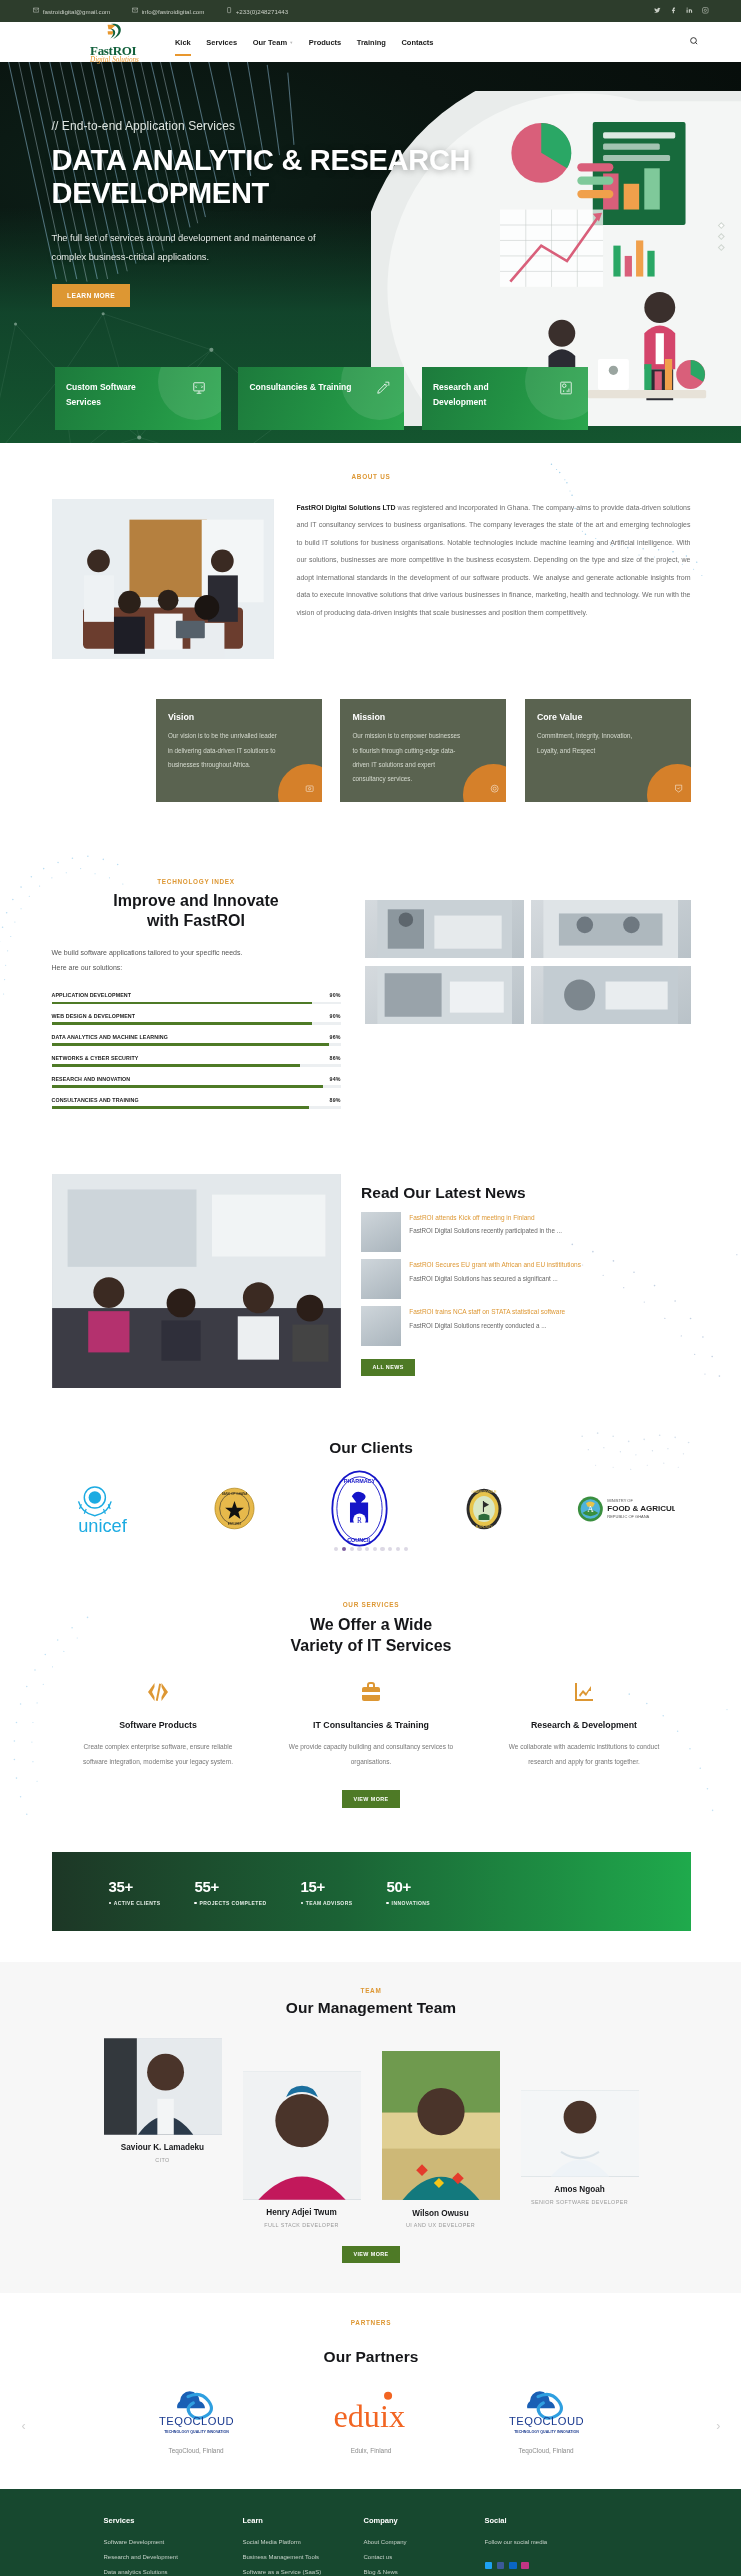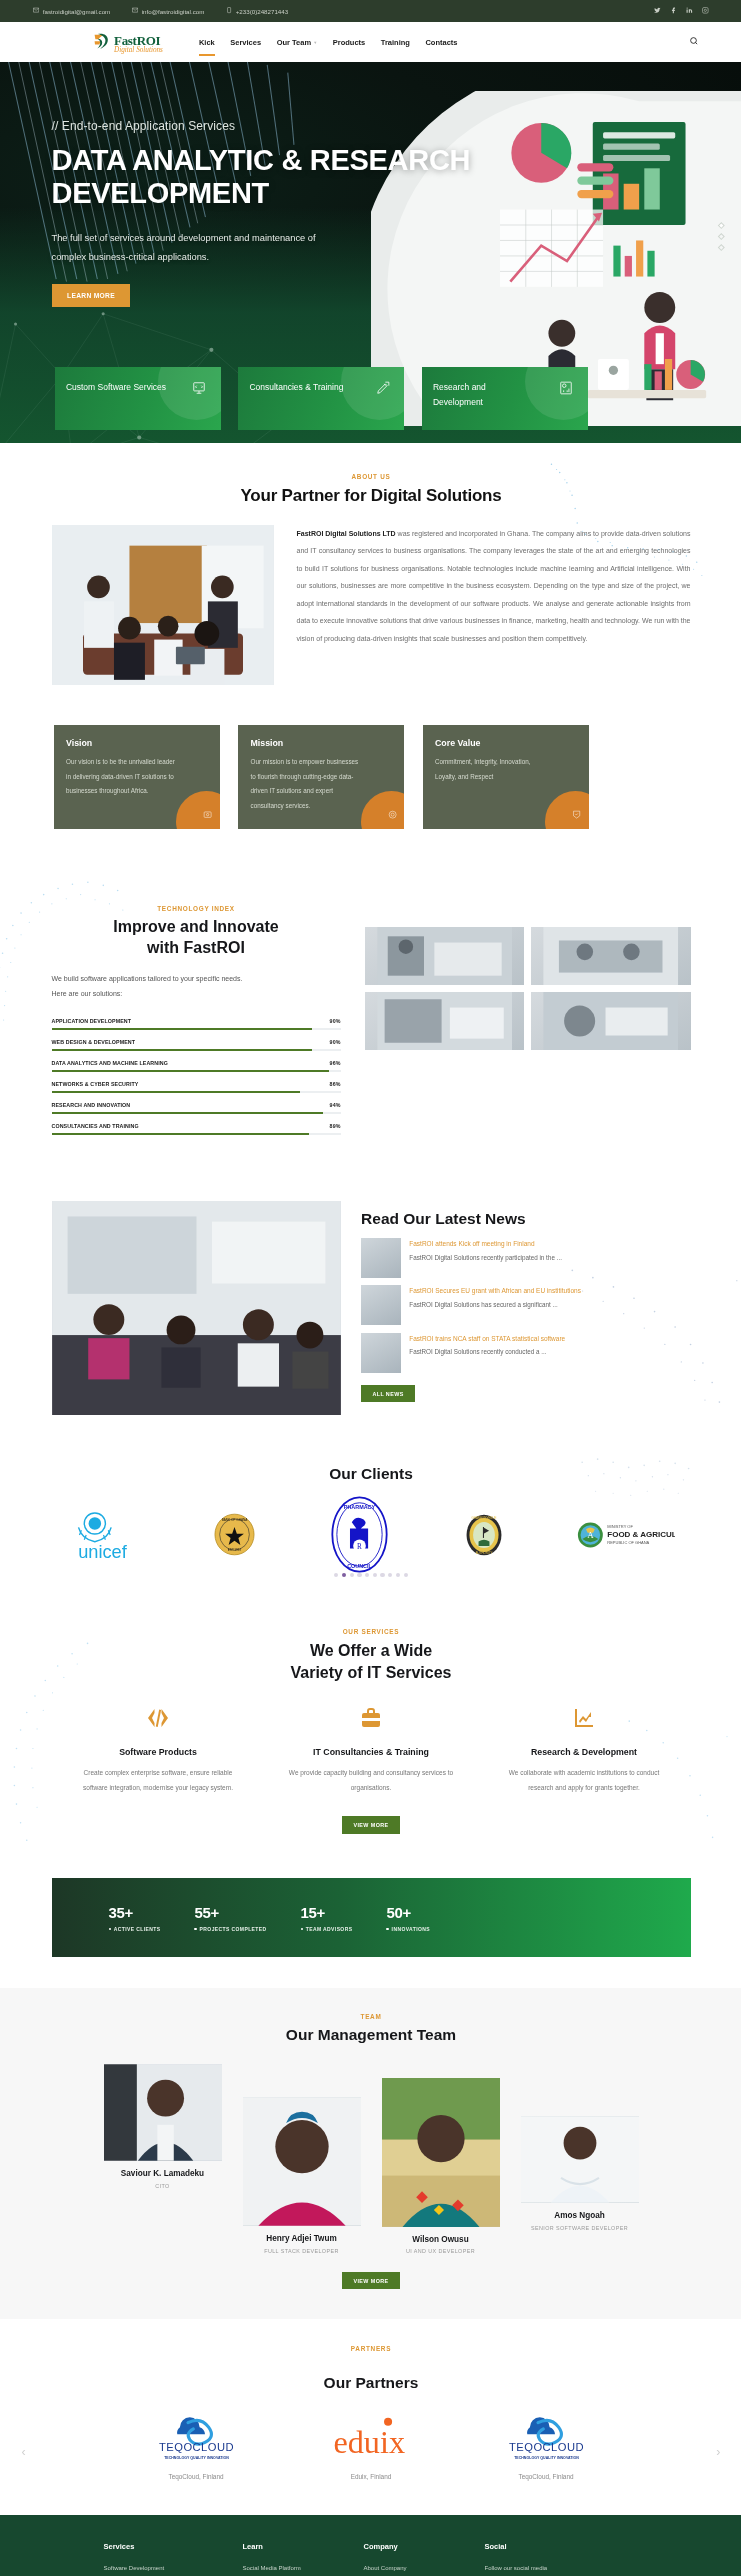--- a/index.html
+++ b/index.html
@@ -27,7 +27,7 @@
     height: 40px; background: #fff; display: flex; align-items: center;
     padding: 0 33px; position: relative; z-index: 20;
   }
-  .logo { display: flex; align-items: flex-end; margin-left: 56px; }
+  .logo { display: flex; align-items: center; margin-left: 56px; flex-direction: column; }
   .logo-mark { width: 24px; height: 24px; position: relative; flex: 0 0 24px; }
   .logo-txt { margin-left: 1px; line-height: 1; }
   .logo-txt .l1 { font-family: "Liberation Serif", serif; font-weight: bold; font-size: 13px; color: #12603c; letter-spacing: -0.3px; }

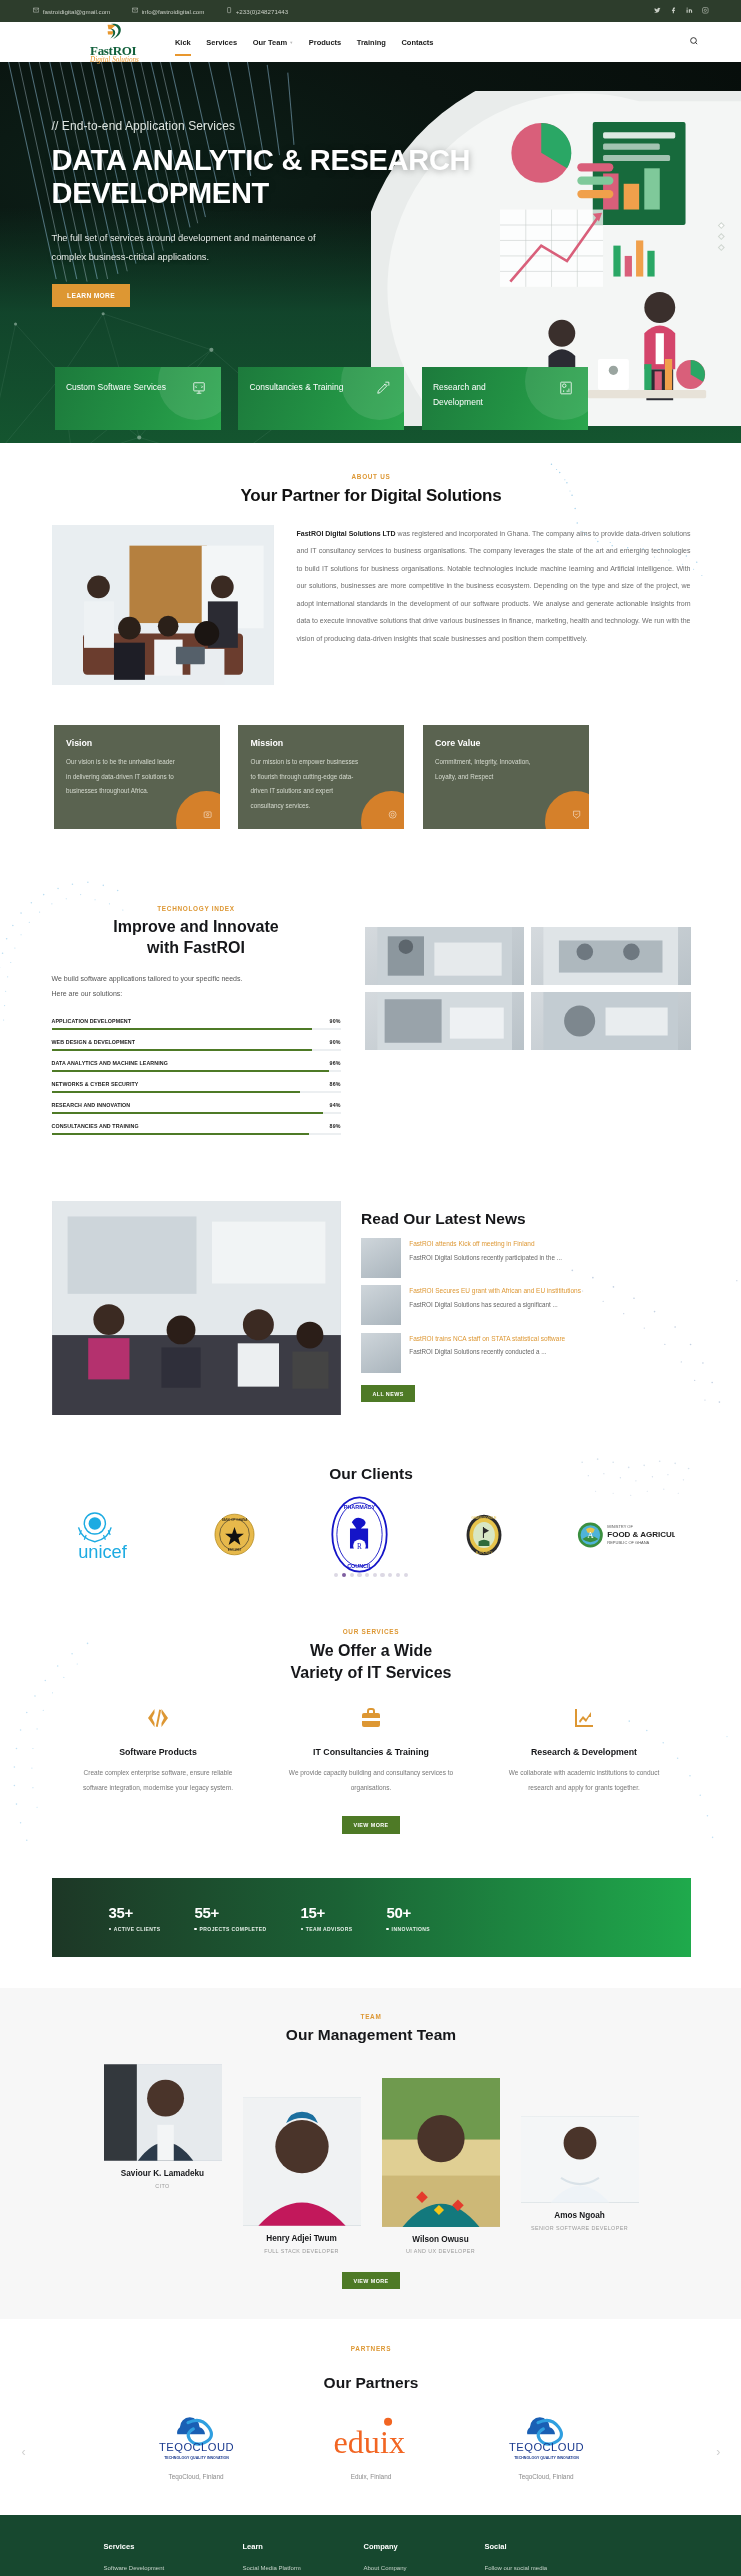--- a/index.html
+++ b/index.html
@@ -90,7 +90,7 @@
     content: ""; position: absolute; right: -14.4px; top: -24px; width: 77px; height: 77px;
     border-radius: 50%; background: rgba(255,255,255,.10);
   }
-  .svc-card .t { font-size: 8.5px; font-weight: 400; line-height: 1.75; max-width: 103px; position: relative; z-index: 2; }
+  .svc-card .t { font-size: 8.5px; font-weight: 700; line-height: 1.75; max-width: 103px; position: relative; z-index: 2; }
   .svc-card .ic { position: absolute; right: 14.4px; top: 14.4px; z-index: 3; }
   .svc-card .ic svg { width: 14px; height: 14px; stroke: #fff; fill: none; stroke-width: 1.4; }
 

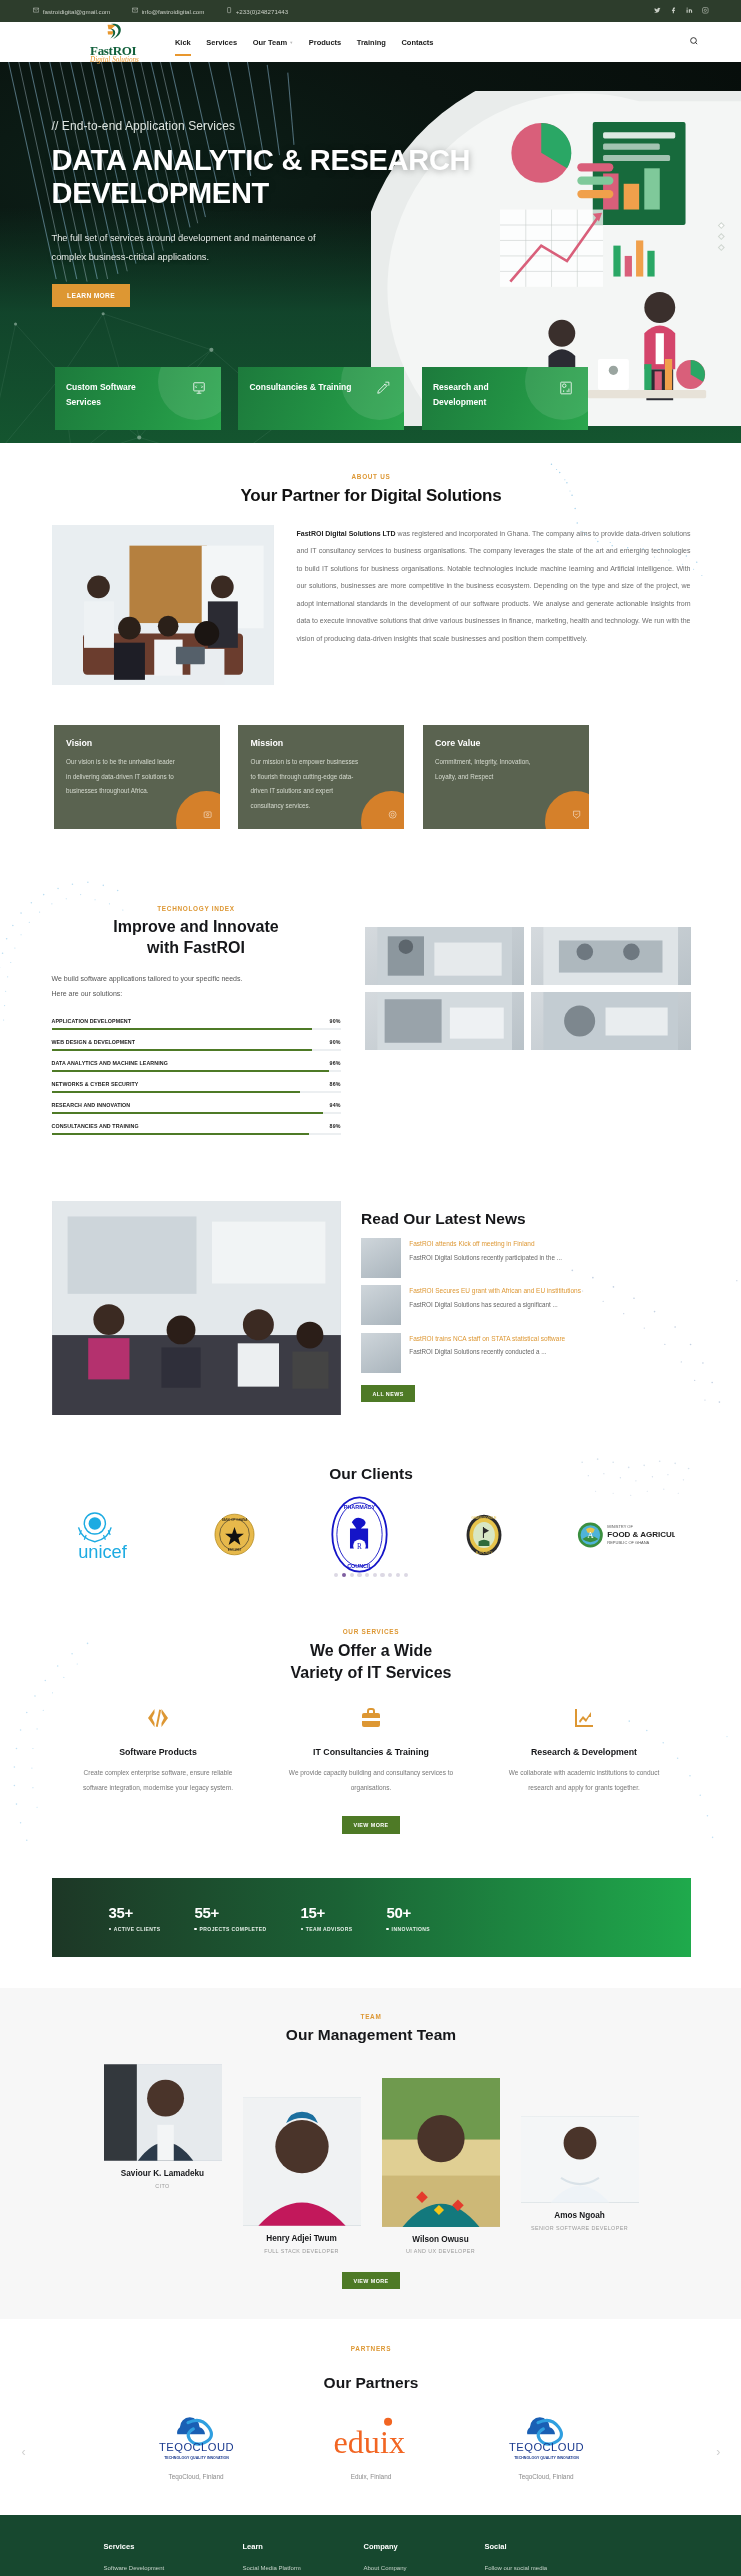--- a/index.html
+++ b/index.html
@@ -507,7 +507,6 @@
   <div class="wrap">
     <div class="about-head">
       <div class="kicker">ABOUT US</div>
-      <h2 class="sec">Your Partner for Digital Solutions</h2>
     </div>
     <div class="about-row">
       <div class="about-img">

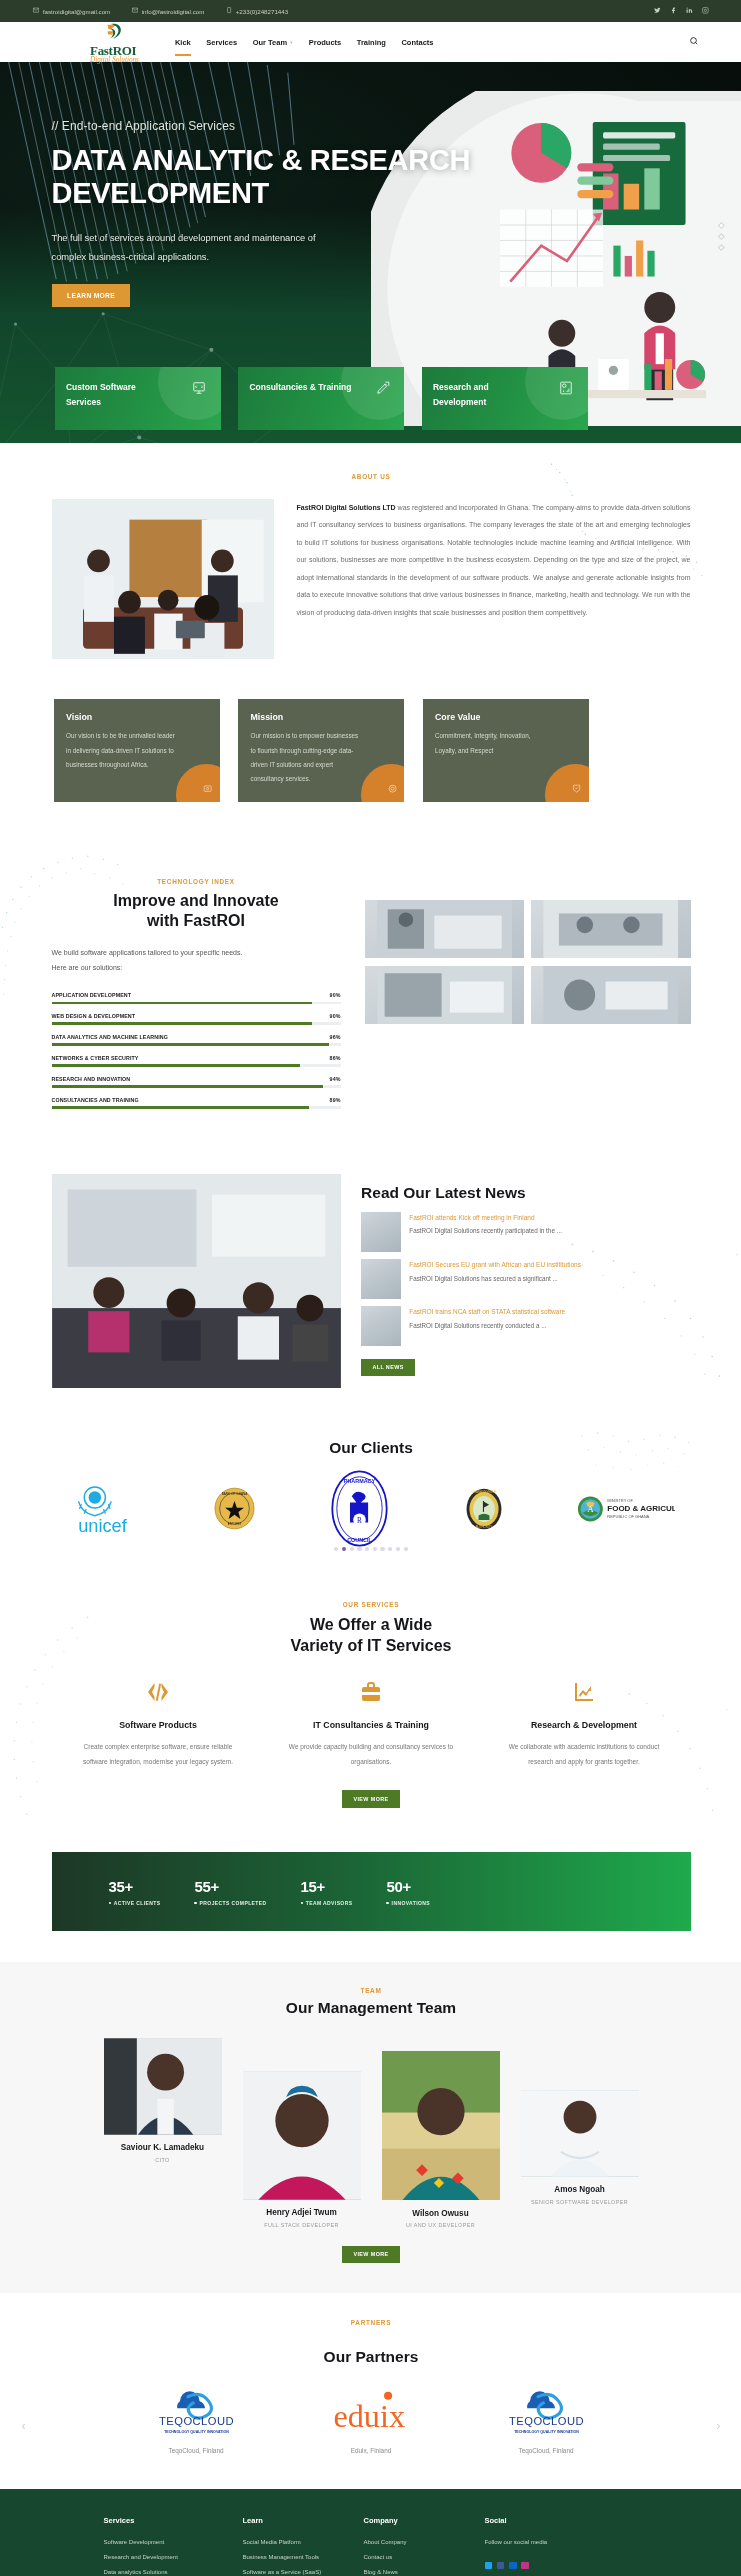--- a/index.html
+++ b/index.html
@@ -113,7 +113,7 @@
   .swirl-a { position: absolute; right: 36px; top: 29px; width: 170px; height: 129px; opacity: .85; }
 
   
-  .vmc { display: flex; gap: 18.5px; width: 639px; margin: 40px auto 0; padding-left: 2.1px; }
+  .vmc { display: flex; gap: 18.5px; width: 639px; margin: 40px auto 0; padding-left: 2.1px; justify-content: flex-end; }
   .vmc-card {
     width: 166px; min-height: 94px; background: #5a6350; color: #fff;
     padding: 13.4px 12.4px 15.5px; position: relative; overflow: hidden;

